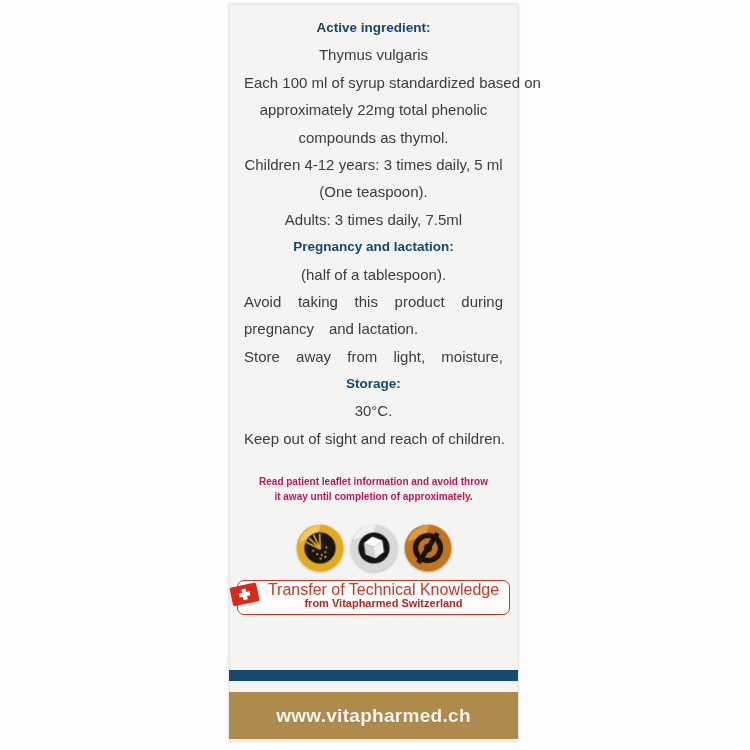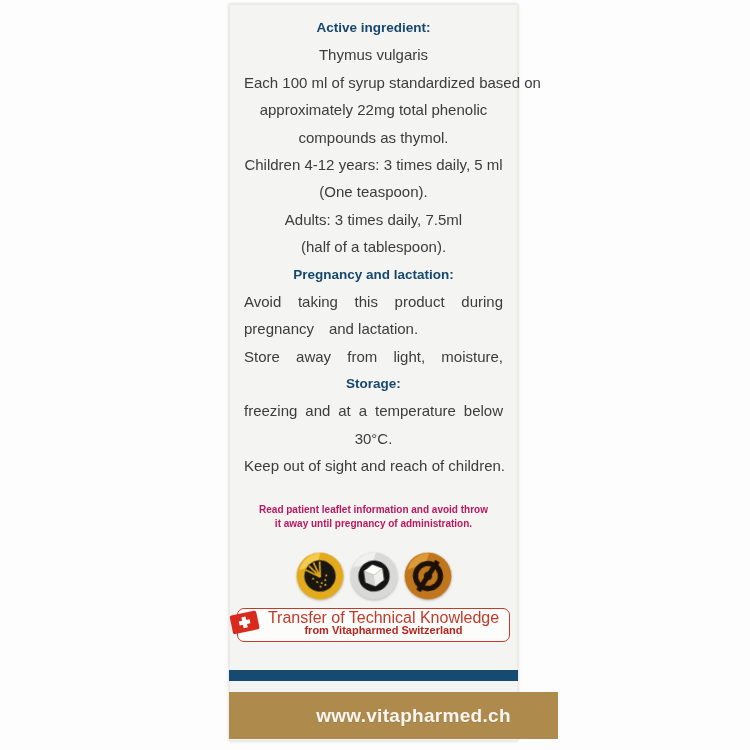--- a/index.html
+++ b/index.html
@@ -148,8 +148,8 @@
     <div class="line">Children 4-12 years: 3 times daily, 5 ml</div>
     <div class="line">(One teaspoon).</div>
     <div class="line">Adults: 3 times daily, 7.5ml</div>
+    <div class="line heading">Pregnancy and lactation:</div>
     <div class="line">(half of a tablespoon).</div>
-    <div class="line heading">Pregnancy and lactation:</div>
     <div class="line justify">Avoid taking this product during pregnancy</div>
     <div class="line">and lactation.</div>
     <div class="line justify">Store away from light, moisture,</div>

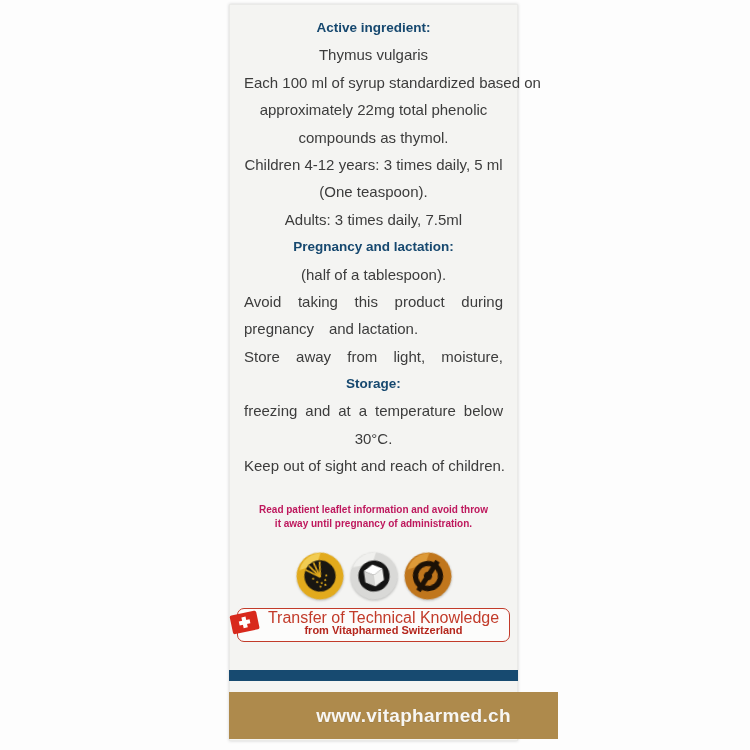--- a/index.html
+++ b/index.html
@@ -154,7 +154,6 @@
     <div class="line">and lactation.</div>
     <div class="line justify">Store away from light, moisture,</div>
     <div class="line heading">Storage:</div>
-    <div class="line justify">freezing and at a temperature below</div>
     <div class="line">30°C.</div>
     <div class="line">Keep out of sight and reach of children.</div>
   </div>

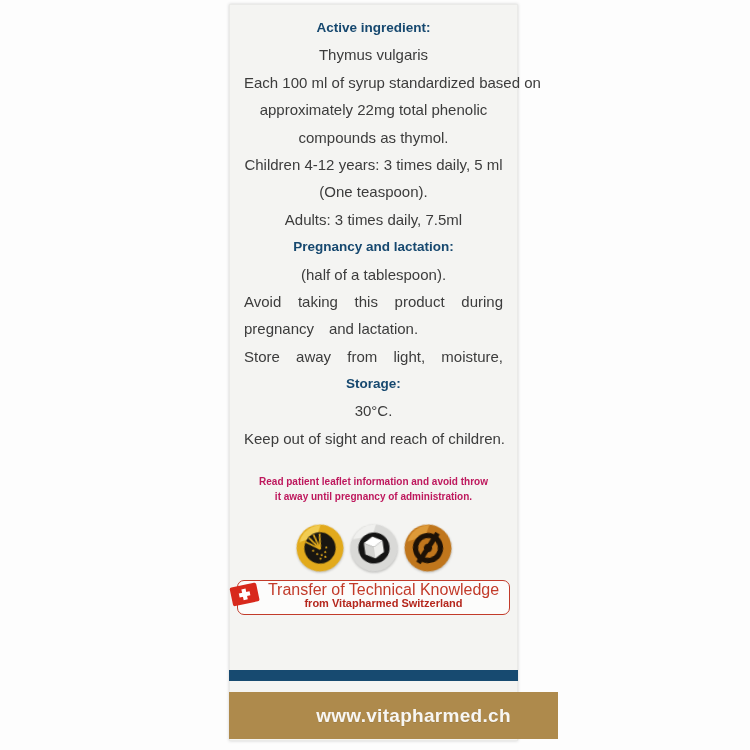--- a/index.html
+++ b/index.html
@@ -160,7 +160,7 @@
 
   <div class="notice">
     <div>Read patient leaflet information and avoid throw</div>
-    <div>it away until pregnancy of administration.</div>
+    <div>it away until completion of approximately.</div>
   </div>
 
   <div class="seals">

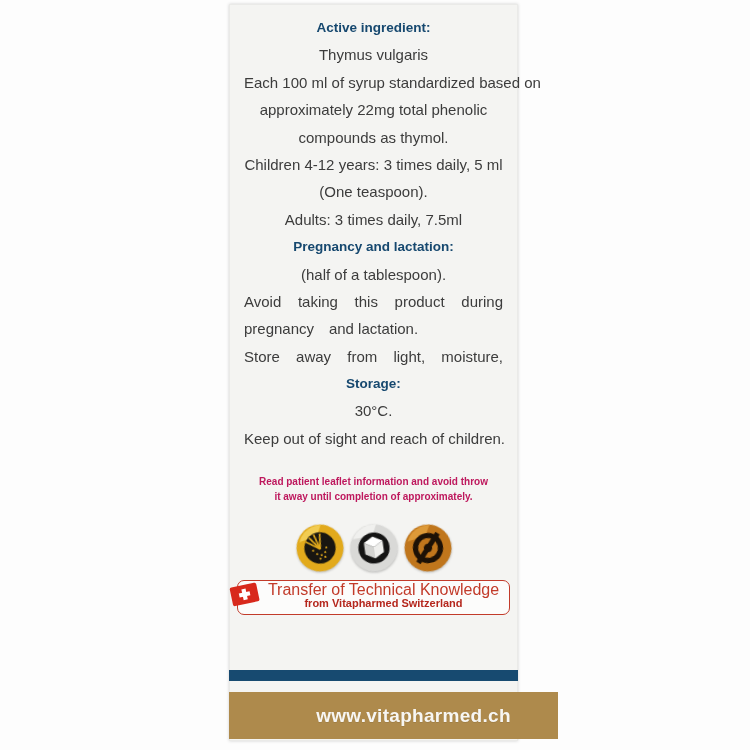--- a/index.html
+++ b/index.html
@@ -124,7 +124,6 @@
     display: flex;
     align-items: center;
     justify-content: center;
-    padding-left: 40px;
   }
   .gold-band .url {
     color: #f7f6f3;

